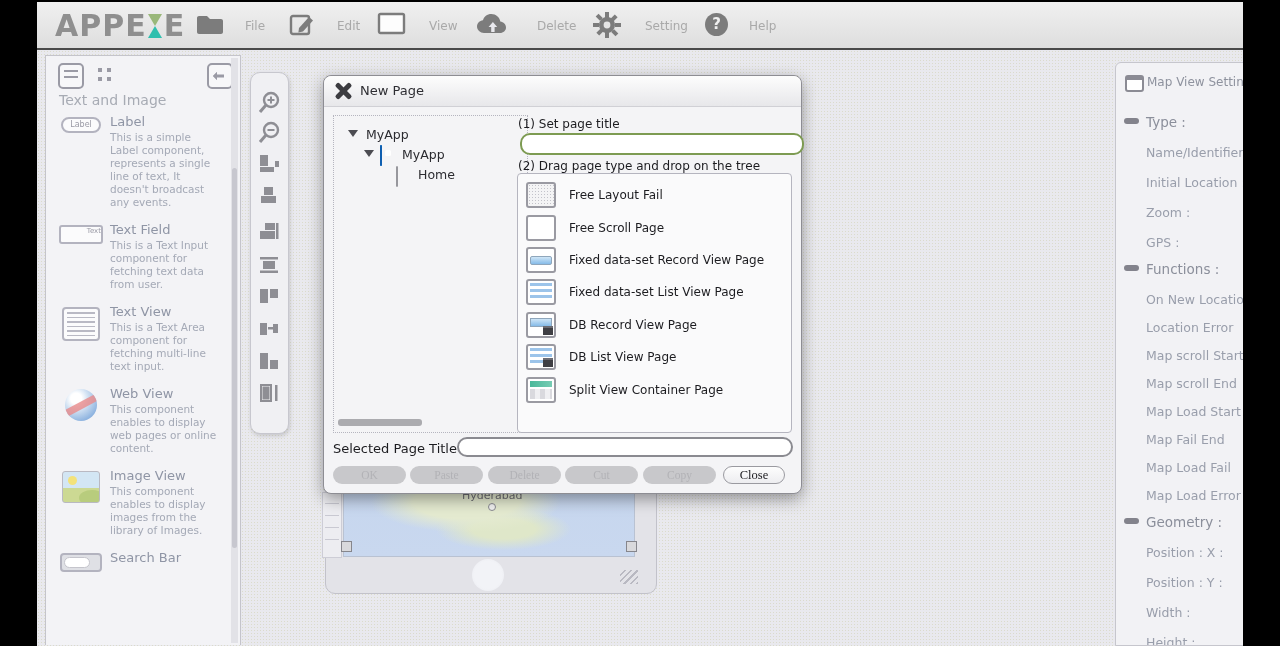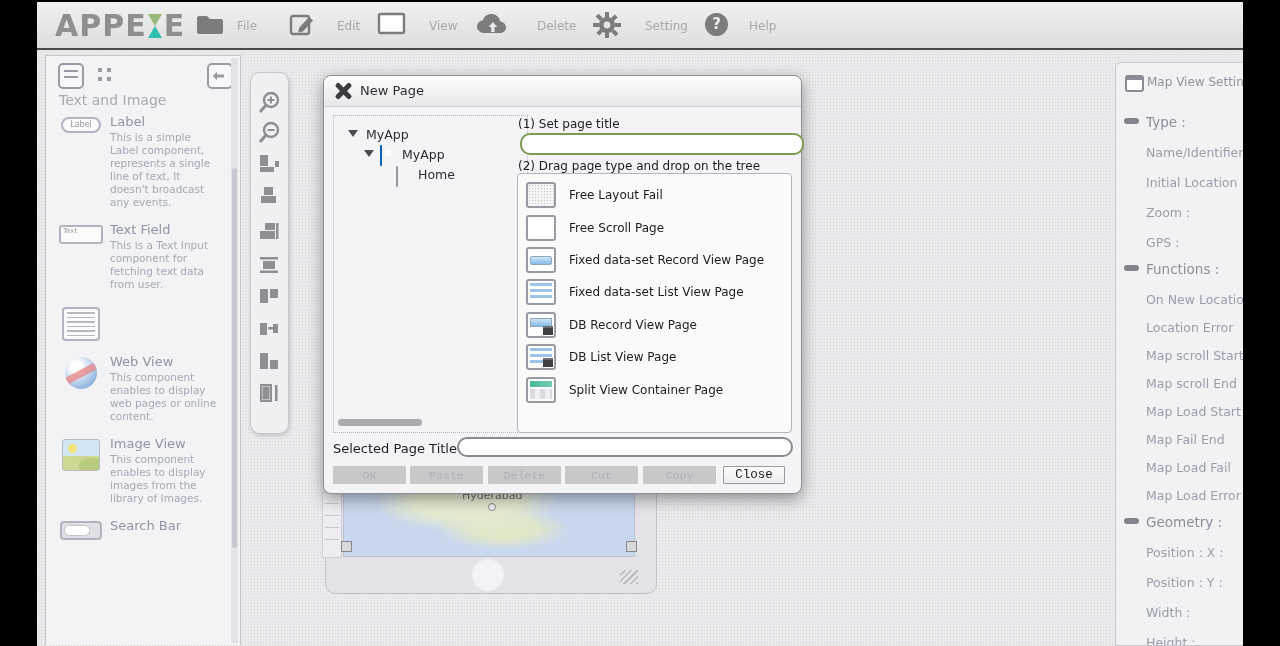--- a/index.html
+++ b/index.html
@@ -159,7 +159,7 @@
           <path fill="#7c7c7c" d="M2 6c0-1.1.9-2 2-2h8l3 3h11c1.1 0 2 .9 2 2v11c0 1.1-.9 2-2 2H4c-1.1 0-2-.9-2-2V6z"></path>
         </svg>
     </div>
-    <div class="menu-lbl abs" style="left:200px">File</div>
+    <div class="menu-lbl abs" style="left:208px">File</div>
 
     <div class="menu-ic abs" style="left:252px">
       <svg width="28" height="26" viewBox="0 0 28 26">

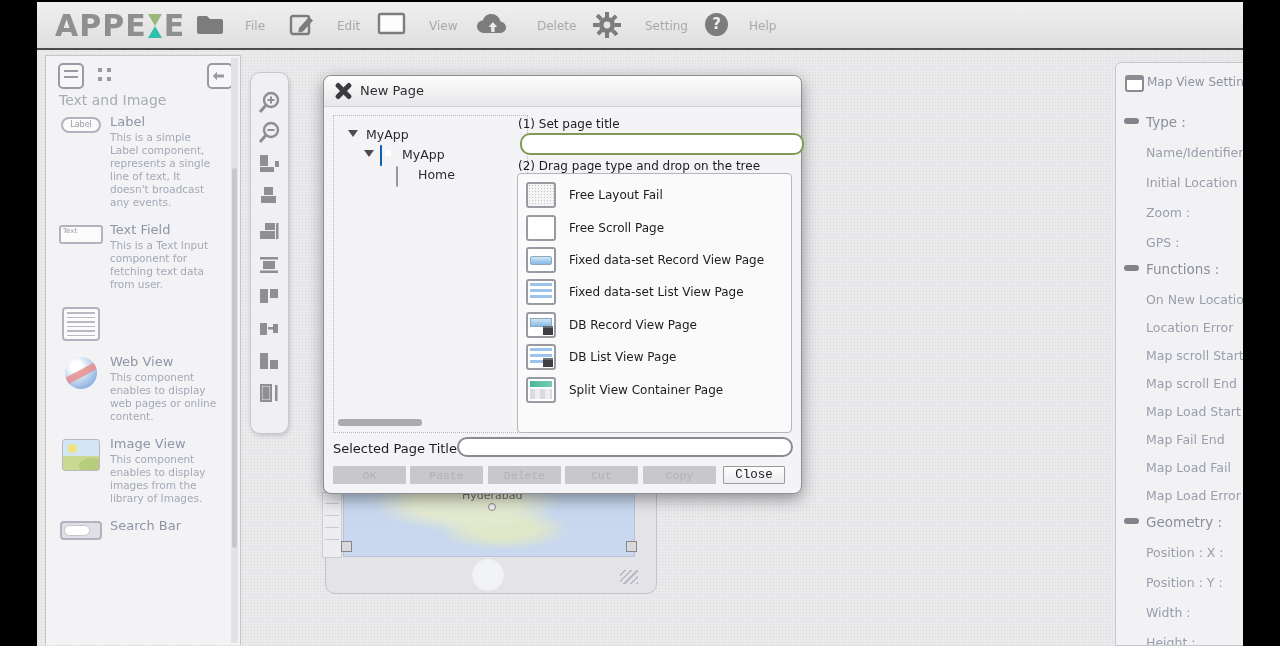--- a/index.html
+++ b/index.html
@@ -40,7 +40,7 @@
   .chip{border:2px solid #b3b3bf;border-radius:8px;background:#fbfbfc;color:#9a9aa5;
     font-size:8px;text-align:center;}
   .chip-label{width:36px;height:12px;line-height:12px;}
-  .chip-text{width:38px;height:15px;border-radius:3px;text-align:left;padding-left:2px;line-height:9px;font-size:7px;}
+  .chip-text{width:38px;height:15px;border-radius:3px;text-align:right;padding-left:2px;line-height:9px;font-size:7px;}
   .chip-123{width:38px;height:14px;line-height:14px;text-align:right;padding-right:3px;border-radius:3px;}
   .tv-thumb{width:34px;height:30px;border:2px solid #b3b3bf;border-radius:4px;background:#fbfbfc;position:relative;}
   .tv-thumb:before{content:"";position:absolute;left:3px;right:3px;top:3px;bottom:3px;

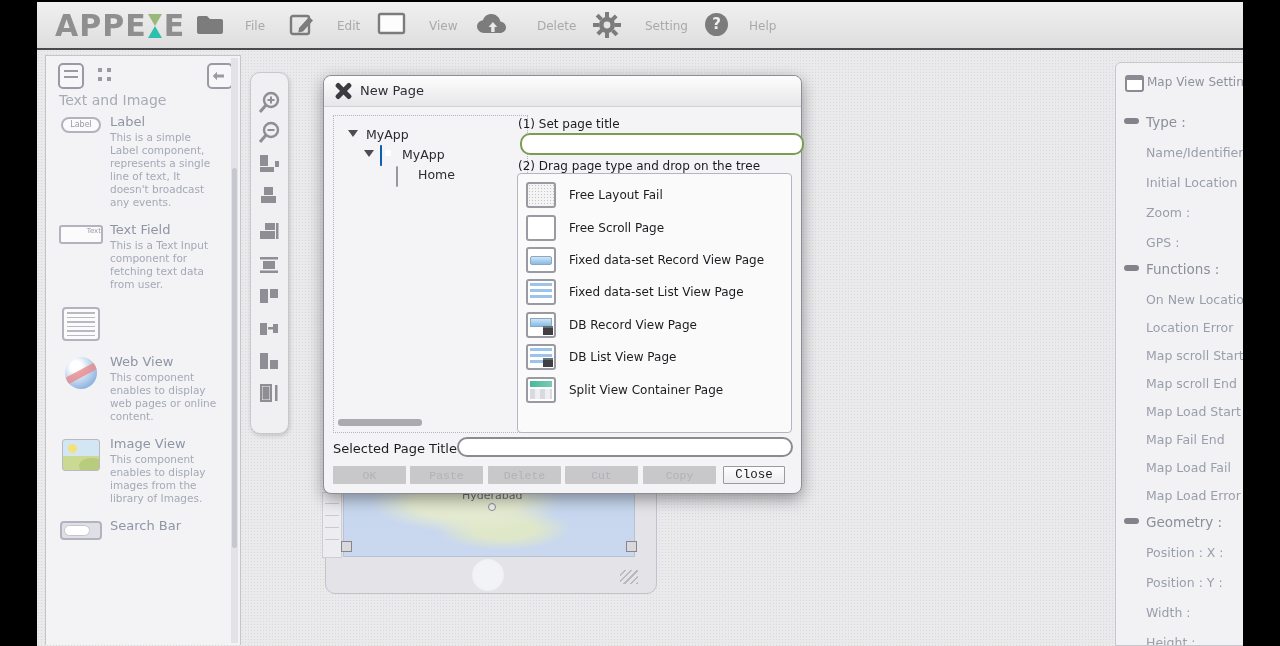--- a/index.html
+++ b/index.html
@@ -255,6 +255,10 @@
         <div class="comp-ic-col">
             <div class="tv-thumb"></div>
           </div>
+        <div>
+            <div class="comp-name">Text View</div>
+             <div class="comp-desc">This is a Text Area component for fetching multi-line text input.</div>
+          </div>
       </div>
 
       <div class="comp">

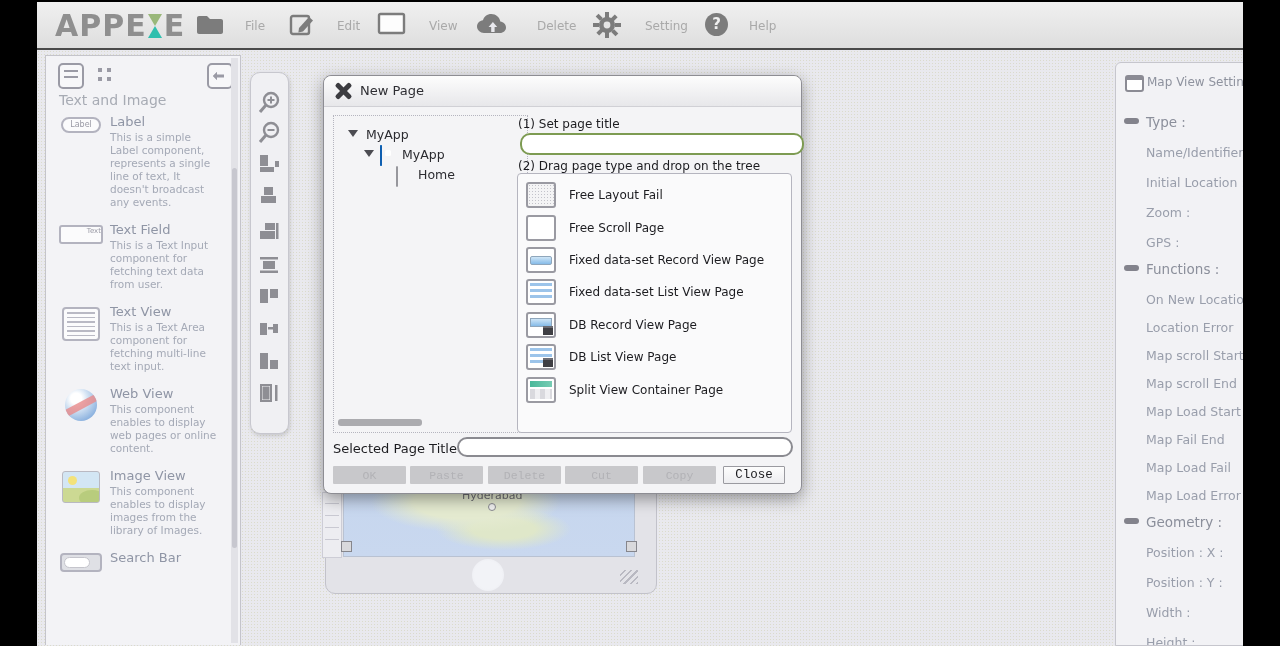--- a/index.html
+++ b/index.html
@@ -124,8 +124,8 @@
   .sel-lbl{left:9px;top:365px;font-size:13px;color:#1c1c20;}
   .sel-input{left:133px;top:361px;width:316px;height:16px;border:2px solid #8a8a90;border-radius:10px;
     background:#fff;outline:none;padding:0 8px;font-size:12px;}
-  .dlg-btn{position:absolute;top:390px;height:18px;width:73px;border-radius:1px;border:none;
-    background:#c8c8cb;color:#b2b2b6;font-size:11.5px;font-family:Liberation Mono, monospace;}
+  .dlg-btn{position:absolute;top:390px;height:18px;width:73px;border-radius:9px;border:none;
+    background:#c8c8cb;color:#b2b2b6;font-size:11.5px;font-family:Liberation Serif, serif;}
   .dlg-btn.enabled{width:62px;background:linear-gradient(180deg,#fdfdfd,#ededf0);
     border:1px solid #9a9aa0;color:#1a1a1e;font-size:12.5px;}
   

